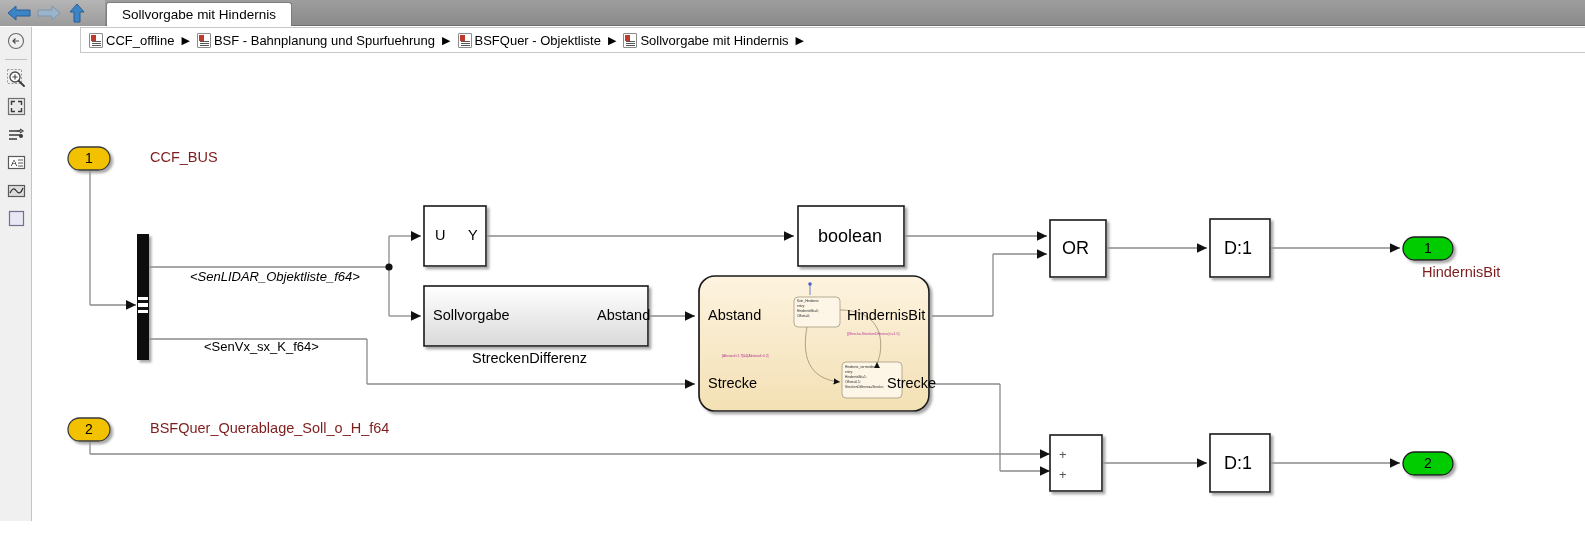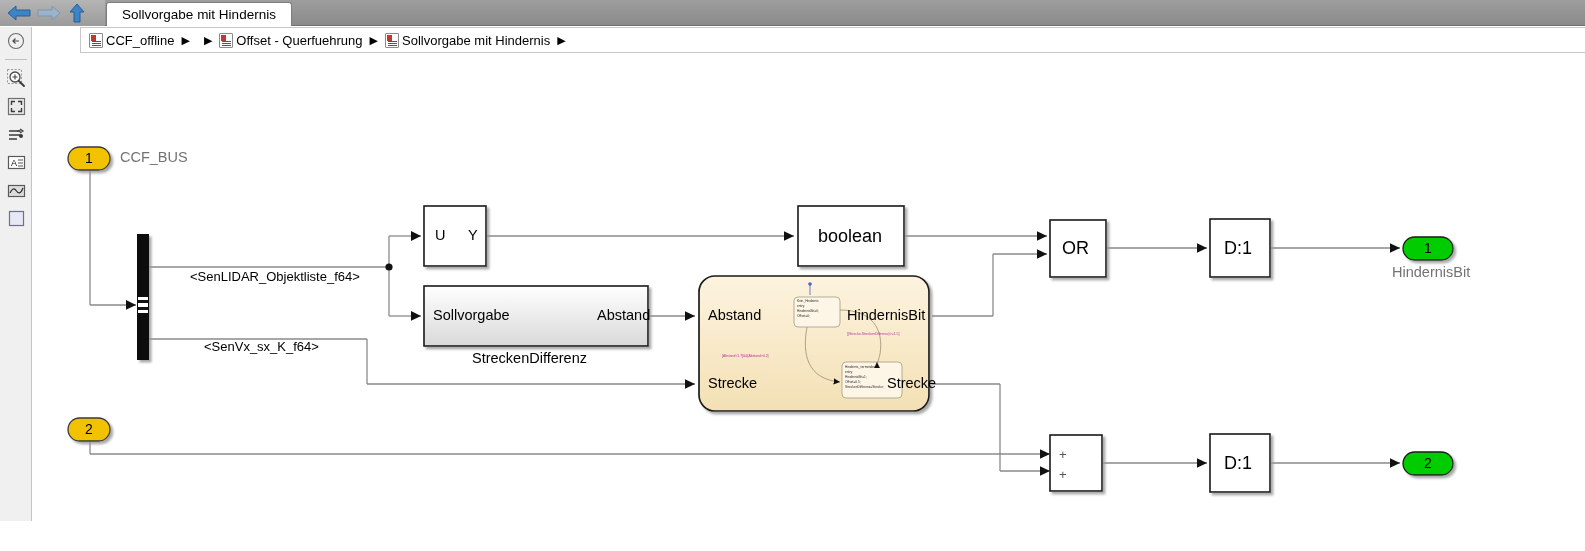--- a/index.html
+++ b/index.html
@@ -176,6 +176,10 @@
     </div>
     <span class="crumb-sep">▶</span>
 
+    <div class="crumb">
+      <span class="cicon"></span>
+      <span>BSF - Bahnplanung und Spurfuehrung</span>
+    </div>
     <span class="crumb-sep">▶</span>
 
     <div class="crumb">

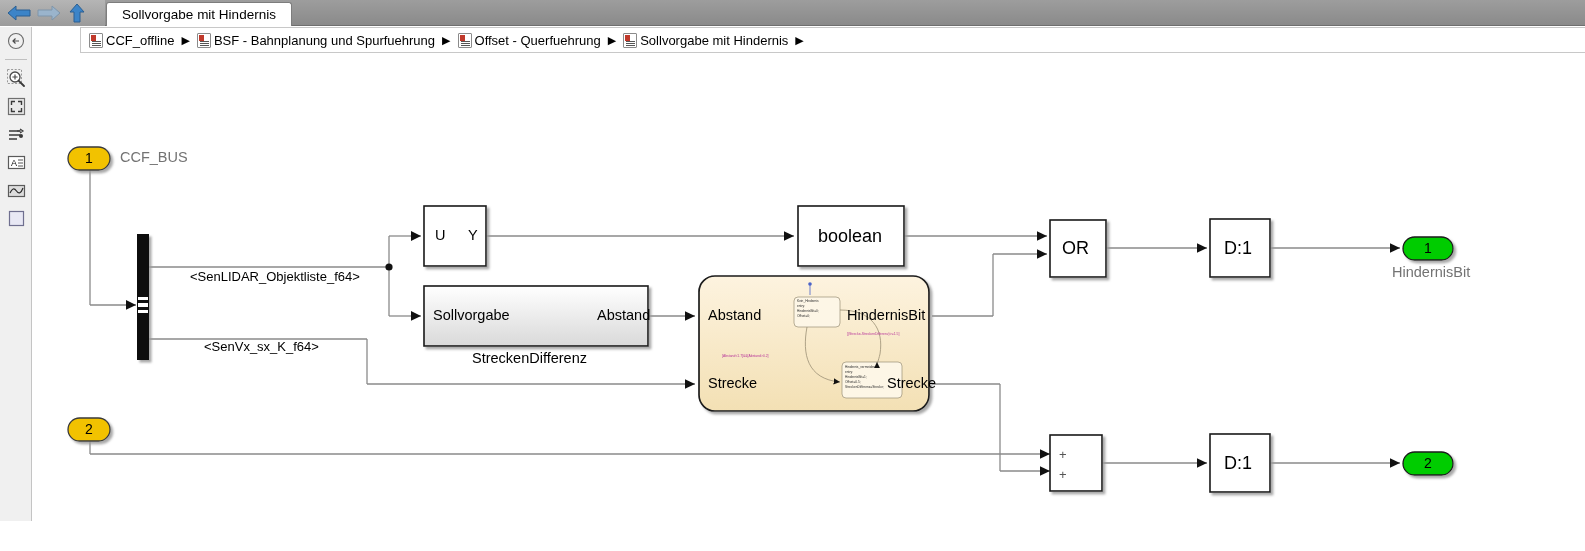--- a/index.html
+++ b/index.html
@@ -184,7 +184,7 @@
 
     <div class="crumb">
       <span class="cicon"></span>
-      <span>Offset - Querfuehrung</span>
+      <span>BSFQuer - Objektliste</span>
     </div>
     <span class="crumb-sep">▶</span>
 

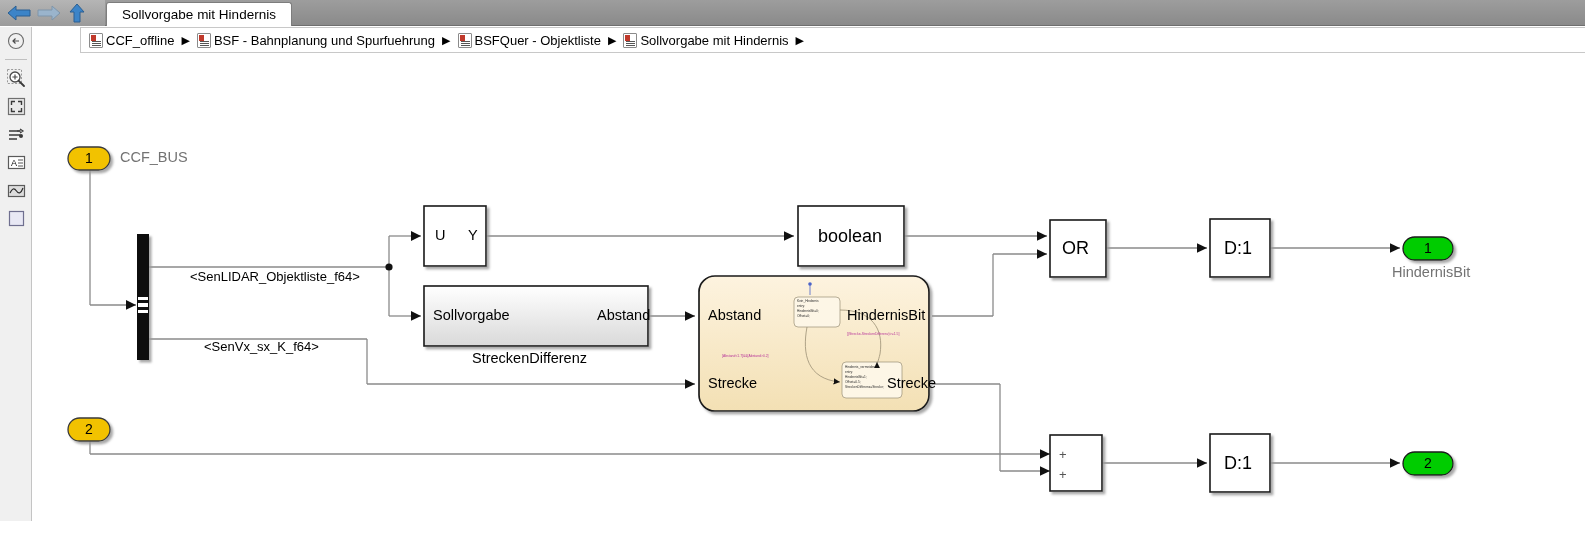--- a/index.html
+++ b/index.html
@@ -116,8 +116,9 @@
   }
   .port-name {
     position: absolute;
-    font-size: 14.5px; color: #737373;
+    font-size: 14.5px; color: #7f1d1d;
     white-space: nowrap;
+    margin-left: 30px;
   }
   .big-label {
     position: absolute;

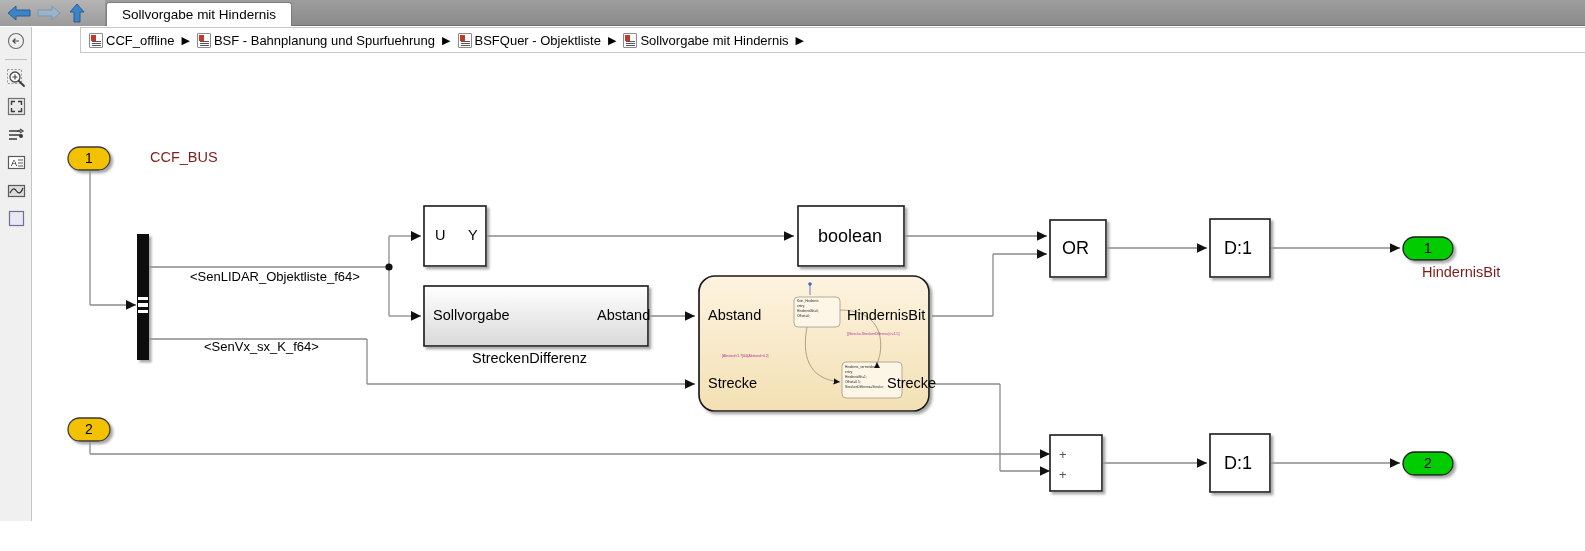--- a/index.html
+++ b/index.html
@@ -373,7 +373,7 @@
 
     <div class="port-num" style="left:36px; top:367px; width:42px;">2</div>
 
-    <div class="sig-label" style="left:158px; top:215px;">&lt;SenLIDAR_Objektliste_f64&gt;</div>
+    <div class="sig-label" style="left:158px; top:215px;font-style:italic;">&lt;SenLIDAR_Objektliste_f64&gt;</div>
     <div class="sig-label" style="left:172px; top:285px;">&lt;SenVx_sx_K_f64&gt;</div>
 
     <div class="blk-label" style="left:403px; top:173px;">U</div>

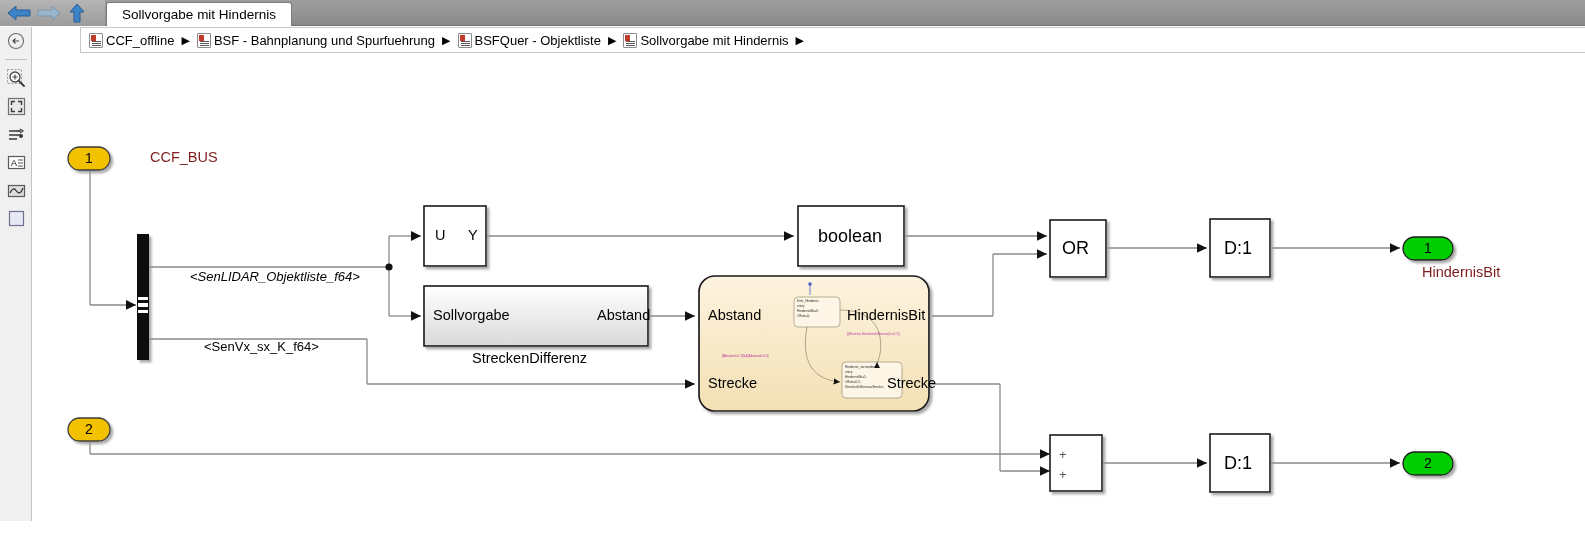--- a/index.html
+++ b/index.html
@@ -372,6 +372,7 @@
     <div class="port-name" style="left:88px; top:95px;">CCF_BUS</div>
 
     <div class="port-num" style="left:36px; top:367px; width:42px;">2</div>
+    <div class="port-name" style="left:88px; top:366px;">BSFQuer_Querablage_Soll_o_H_f64</div>
 
     <div class="sig-label" style="left:158px; top:215px;font-style:italic;">&lt;SenLIDAR_Objektliste_f64&gt;</div>
     <div class="sig-label" style="left:172px; top:285px;">&lt;SenVx_sx_K_f64&gt;</div>

